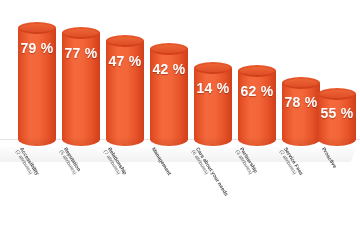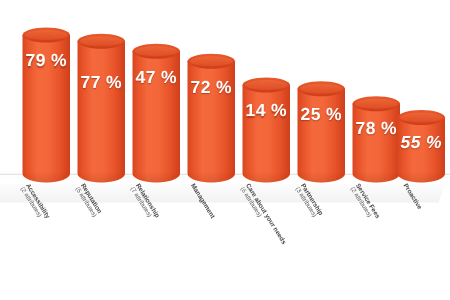--- a/index.html
+++ b/index.html
@@ -179,7 +179,7 @@
         <div class="cyl-bottom-shade"></div>
         <div class="cyl-top"></div>
         <div class="cyl-top-rim"></div>
-        <div class="bar-value" style="top:12px;margin-top:12px;">77 %</div>
+        <div class="bar-value" style="top:12px;">77 %</div>
       </div>
     </div>
 

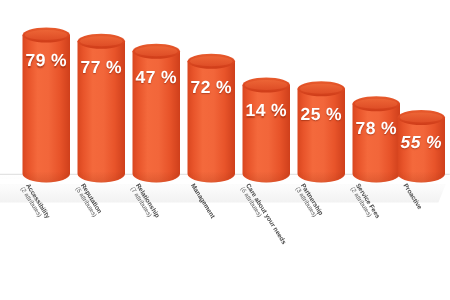--- a/index.html
+++ b/index.html
@@ -199,7 +199,7 @@
         <div class="cyl-bottom-shade"></div>
         <div class="cyl-top"></div>
         <div class="cyl-top-rim"></div>
-        <div class="bar-value" style="top:12px;">72 %</div>
+        <div class="bar-value" style="top:12px;">42 %</div>
       </div>
     </div>
 

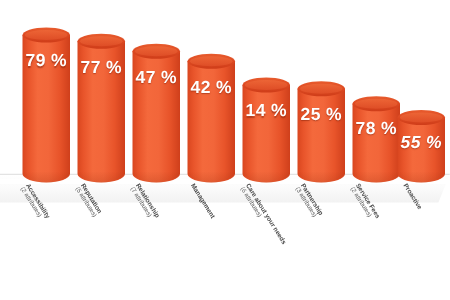--- a/index.html
+++ b/index.html
@@ -219,7 +219,7 @@
         <div class="cyl-bottom-shade"></div>
         <div class="cyl-top"></div>
         <div class="cyl-top-rim"></div>
-        <div class="bar-value" style="top:12px;">25 %</div>
+        <div class="bar-value" style="top:12px;">62 %</div>
       </div>
     </div>
 

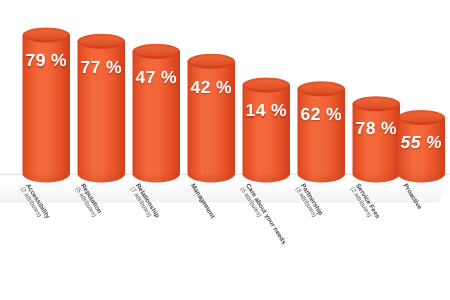--- a/index.html
+++ b/index.html
@@ -239,7 +239,7 @@
         <div class="cyl-bottom-shade"></div>
         <div class="cyl-top"></div>
         <div class="cyl-top-rim"></div>
-        <div class="bar-value" style="top:11px;font-style:italic;">55 %</div>
+        <div class="bar-value" style="top:11px;">55 %</div>
       </div>
     </div>
 

